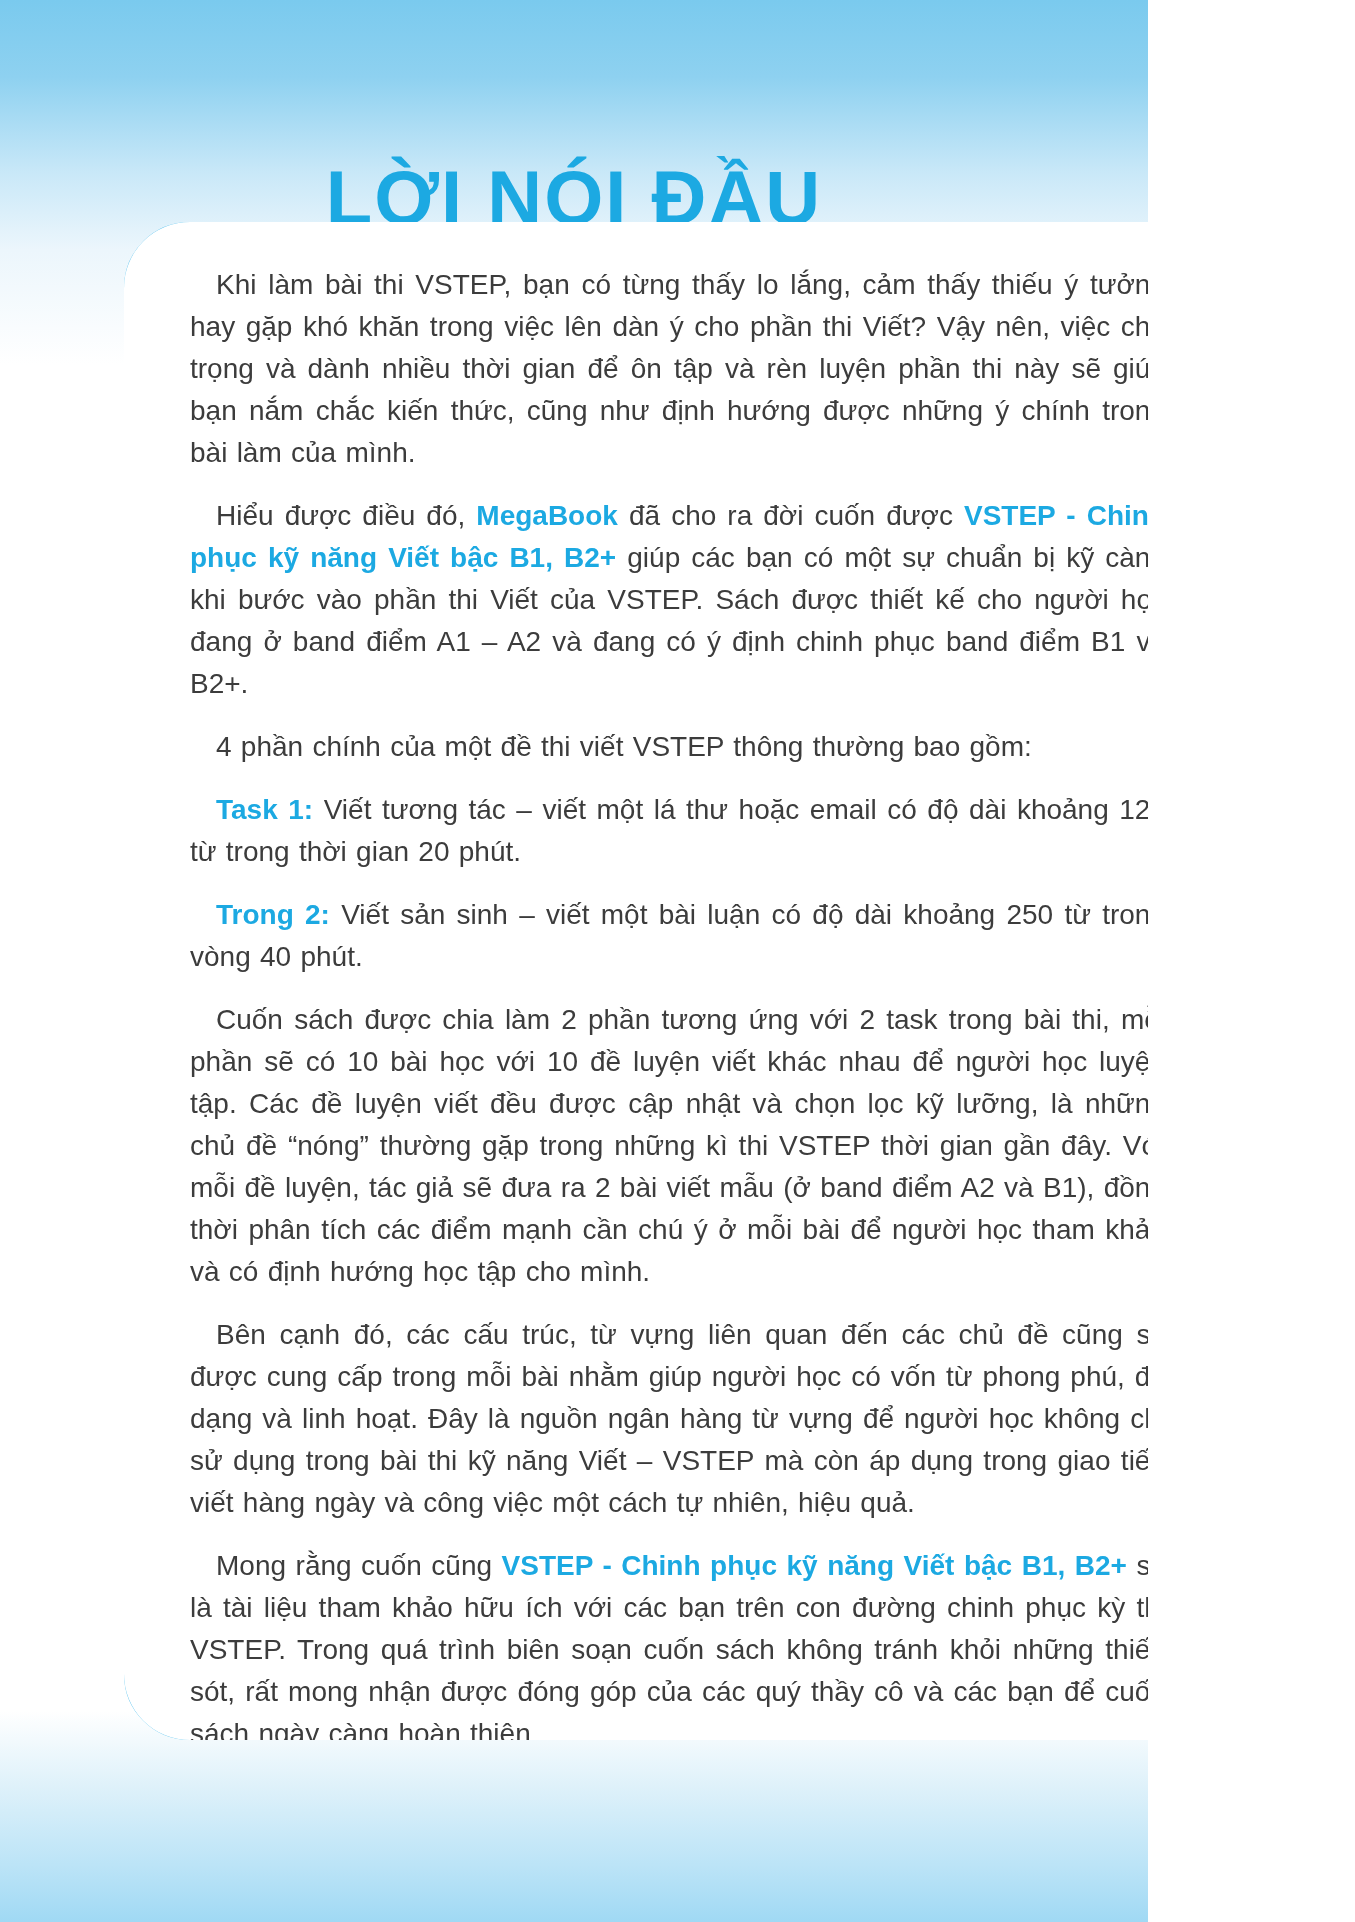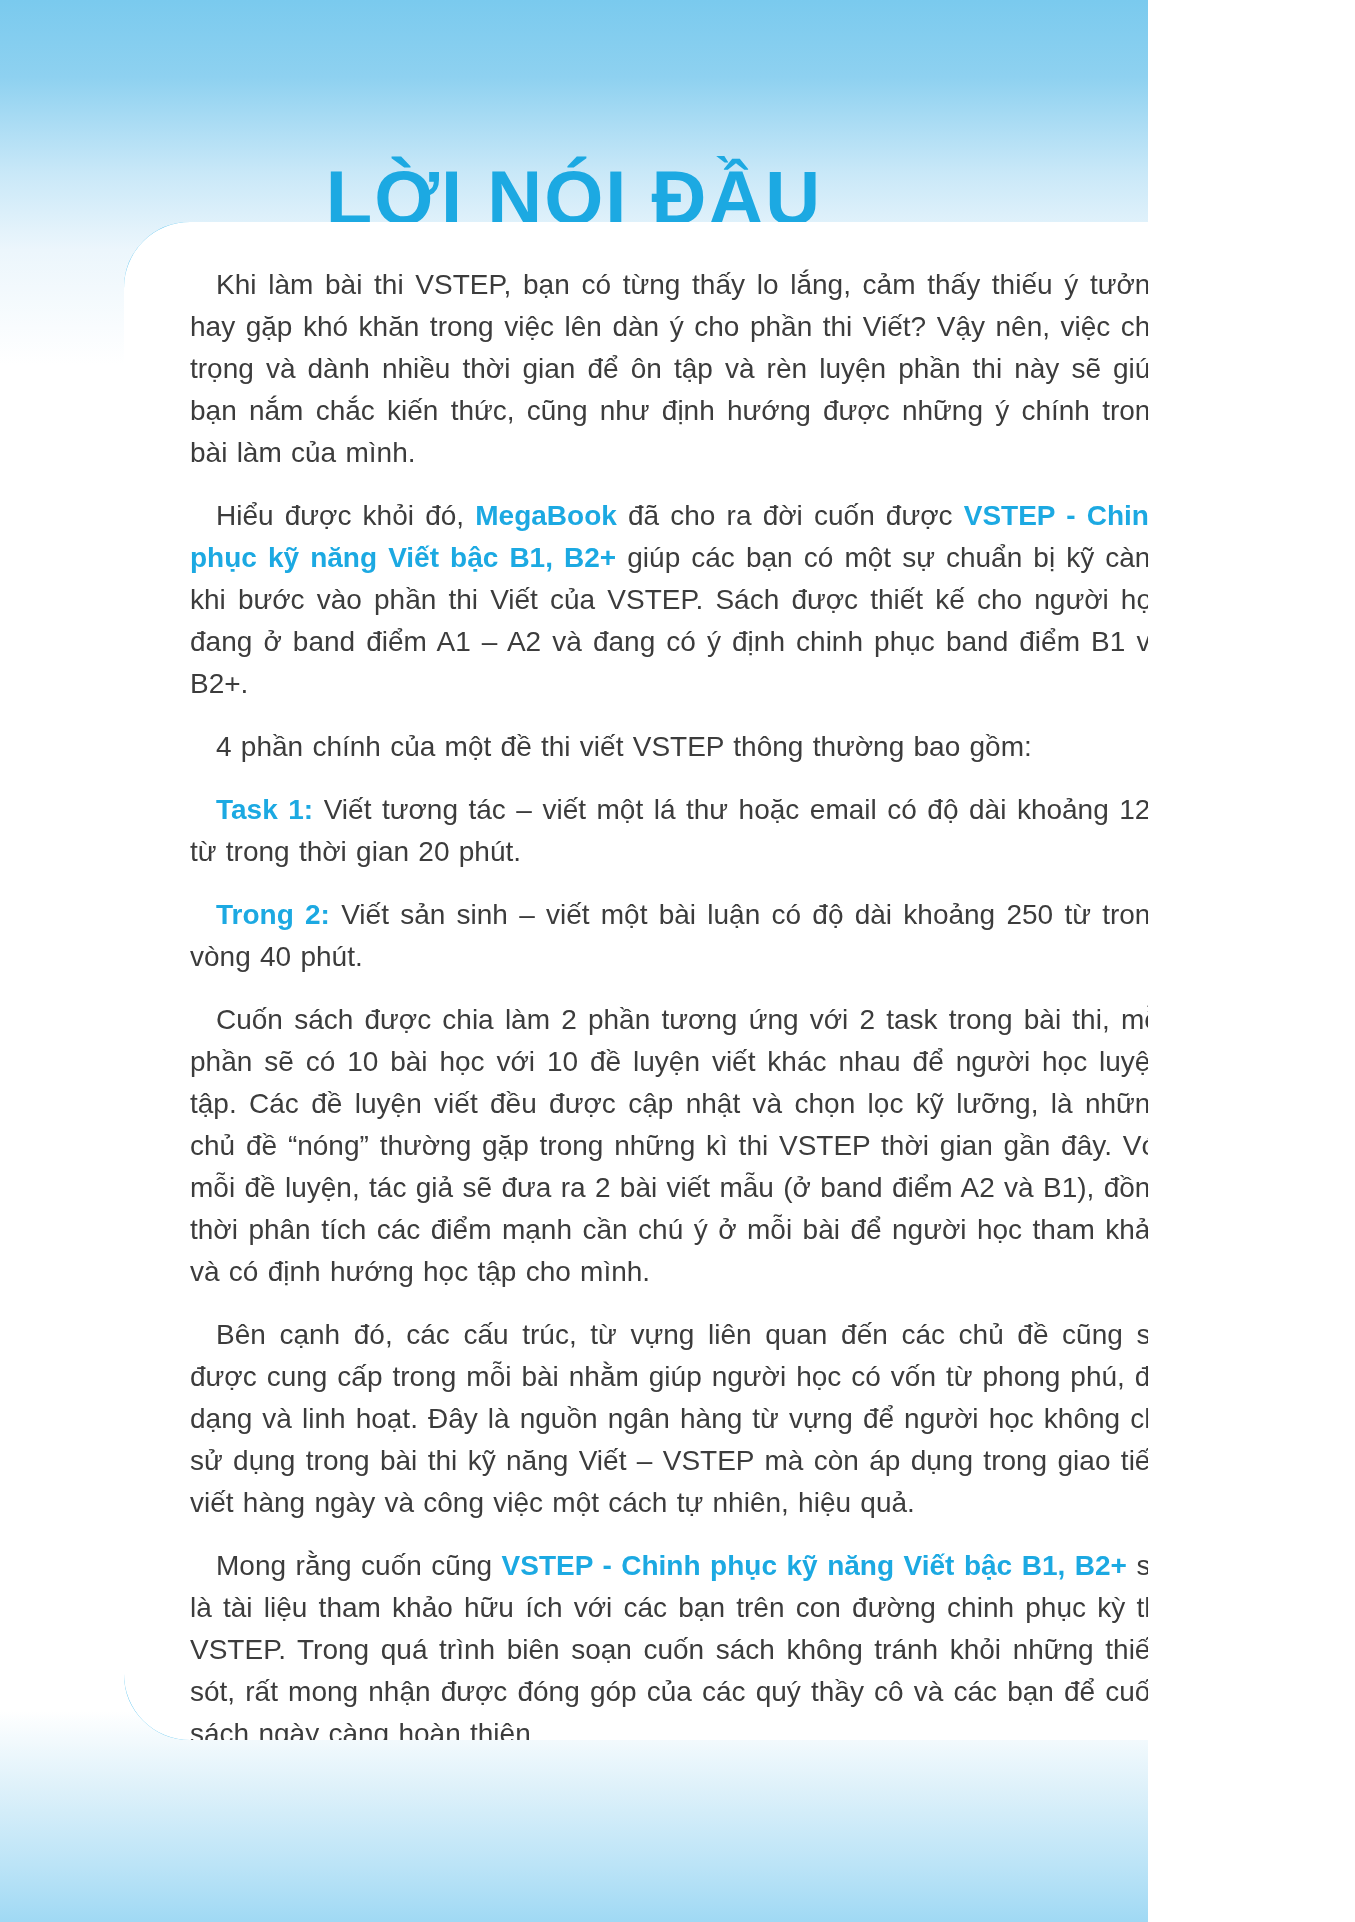--- a/index.html
+++ b/index.html
@@ -78,7 +78,7 @@
   <div class="content-box">
 
     <p><span>Khi làm bài thi VSTEP, bạn có từng thấy lo lắng, cảm thấy thiếu ý tưởng hay gặp khó khăn trong việc lên dàn ý cho phần thi Viết? Vậy nên, việc chú trọng và dành nhiều thời gian để ôn tập và rèn luyện phần thi này sẽ giúp bạn nắm chắc kiến thức, cũng như định hướng được những ý chính trong bài làm của mình.</span></p>
-      <p><span>Hiểu được khỏi đó, </span><span class="b">MegaBook</span><span> đã cho ra đời cuốn được </span><span class="b">VSTEP - Chinh phục kỹ năng Viết bậc B1, B2+</span><span> giúp các bạn có một sự chuẩn bị kỹ càng khi bước vào phần thi Viết của VSTEP. Sách được thiết kế cho người học đang ở band điểm A1 – A2 và đang có ý định chinh phục band điểm B1 và B2+.</span></p>
+      <p><span>Hiểu được điều đó, </span><span class="b">MegaBook</span><span> đã cho ra đời cuốn được </span><span class="b">VSTEP - Chinh phục kỹ năng Viết bậc B1, B2+</span><span> giúp các bạn có một sự chuẩn bị kỹ càng khi bước vào phần thi Viết của VSTEP. Sách được thiết kế cho người học đang ở band điểm A1 – A2 và đang có ý định chinh phục band điểm B1 và B2+.</span></p>
       <p><span>4 phần chính của một đề thi viết VSTEP thông thường bao gồm:</span></p>
       <p><span class="b">Task 1:</span><span> Viết tương tác – viết một lá thư hoặc email có độ dài khoảng 120 từ trong thời gian 20 phút.</span></p>
       <p><span class="b">Trong 2:</span><span> Viết sản sinh – viết một bài luận có độ dài khoảng 250 từ trong vòng 40 phút.</span></p>

